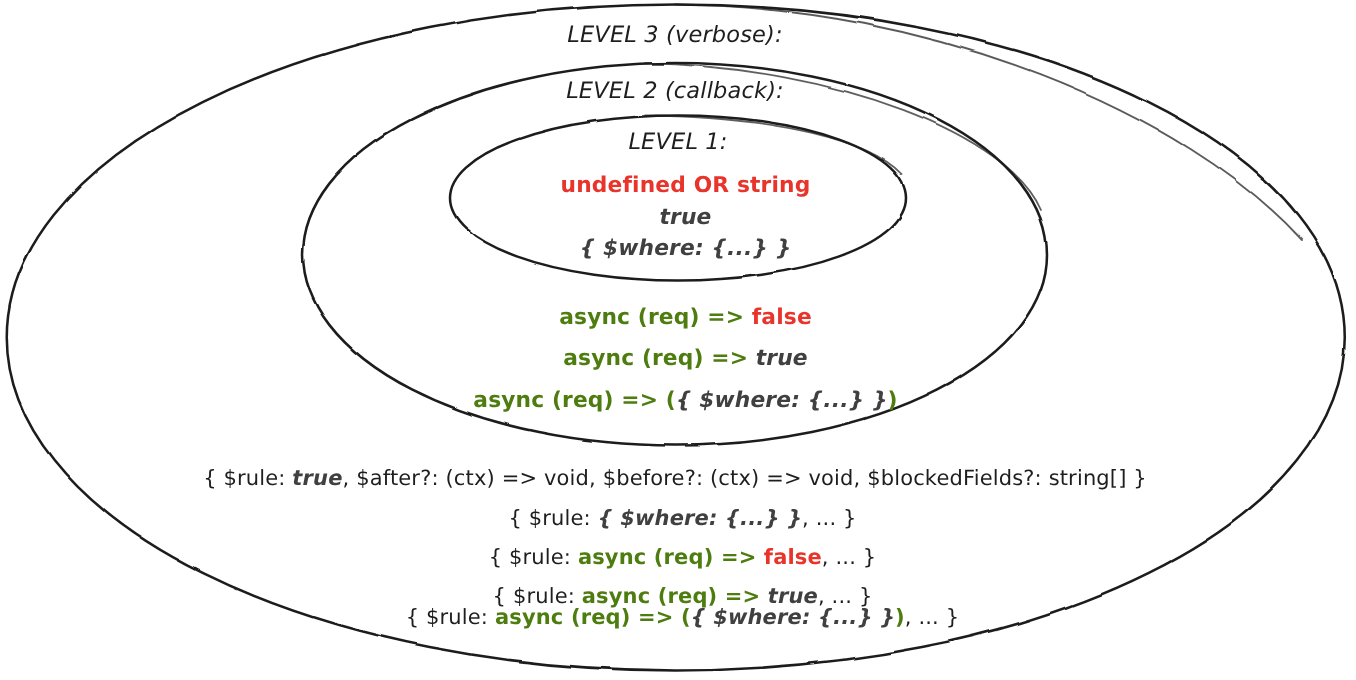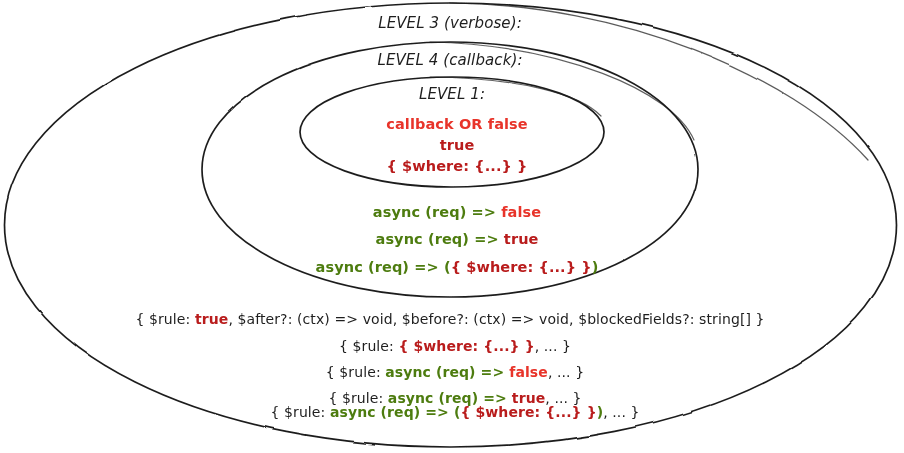--- a/index.html
+++ b/index.html
@@ -99,7 +99,7 @@
 
   <div class="txt level-label c" style="left:450px; top:14px;">LEVEL 3 (verbose):</div>
 
-  <div class="txt level-label c" style="left:450px; top:51px;">LEVEL 4 (callback):</div>
+  <div class="txt level-label c" style="left:450px; top:51px;">LEVEL 2 (callback):</div>
 
   <div class="txt level-label c" style="left:452px; top:85px;">LEVEL 1:</div>
 

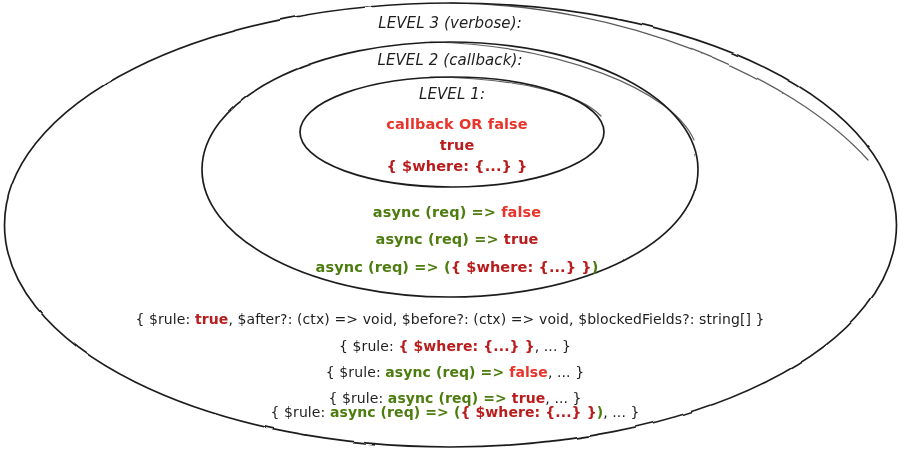--- a/index.html
+++ b/index.html
@@ -104,7 +104,7 @@
   <div class="txt level-label c" style="left:452px; top:85px;">LEVEL 1:</div>
 
   <div class="txt code-line c" style="left:457px; top:116px;">
-    <span class="red">callback OR false</span>
+    <span class="red">undefined OR string</span>
   </div>
 
   <div class="txt code-line c" style="left:457px; top:137px;">

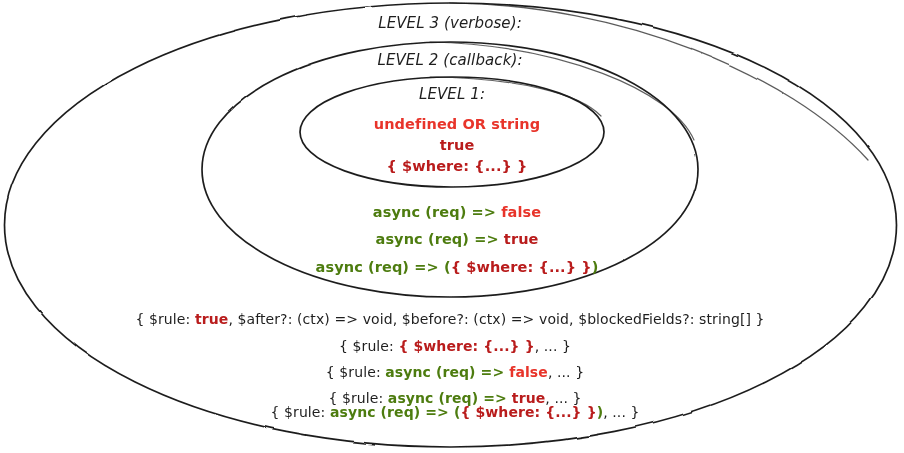--- a/index.html
+++ b/index.html
@@ -51,7 +51,7 @@
     font-weight: 400;
   }
   .red   { color: #e8342a; }
-  .green { color: #b91c1c; }
+  .green { color: #404040; font-style: italic; }
   .blue  { color: #4d7c0f; }
   .black { color: #1e1e1e; }
   .bold  { font-weight: 700; }

